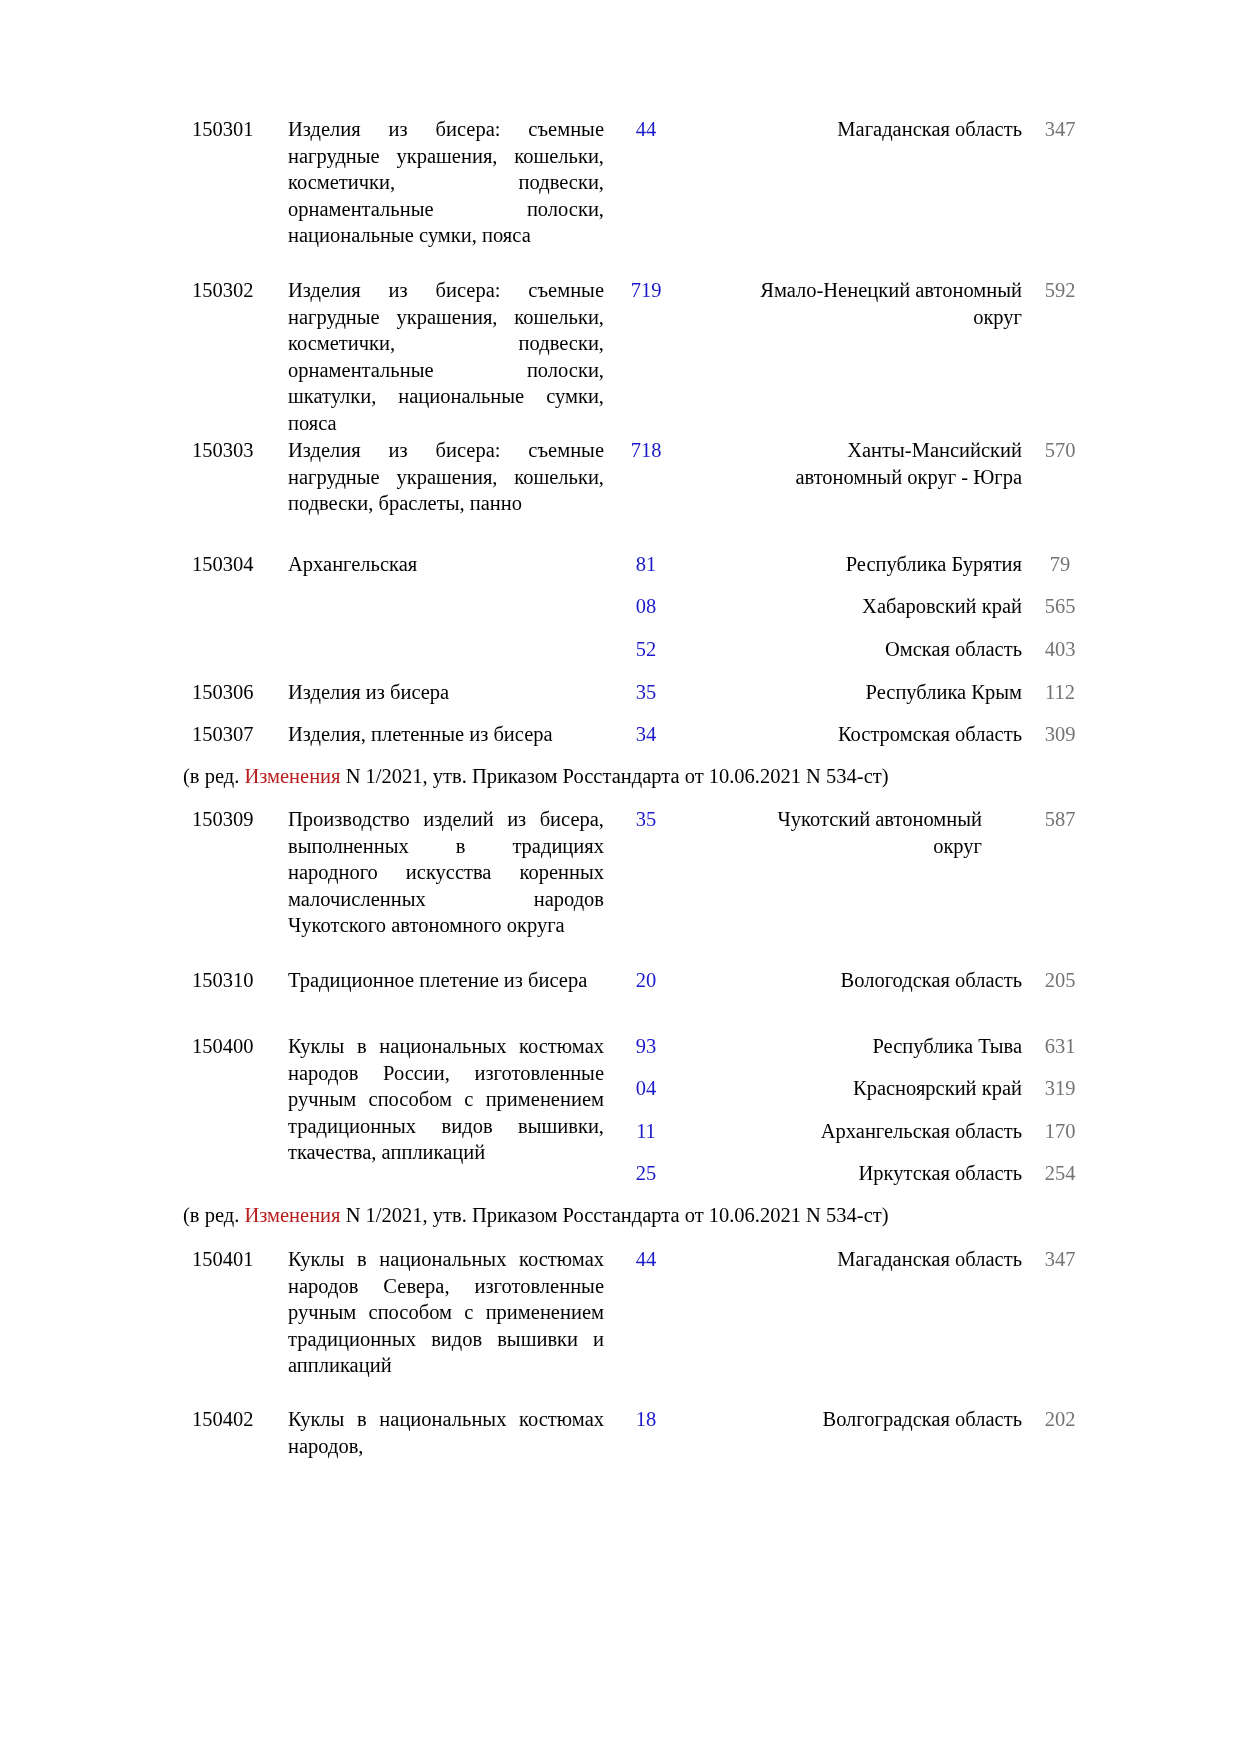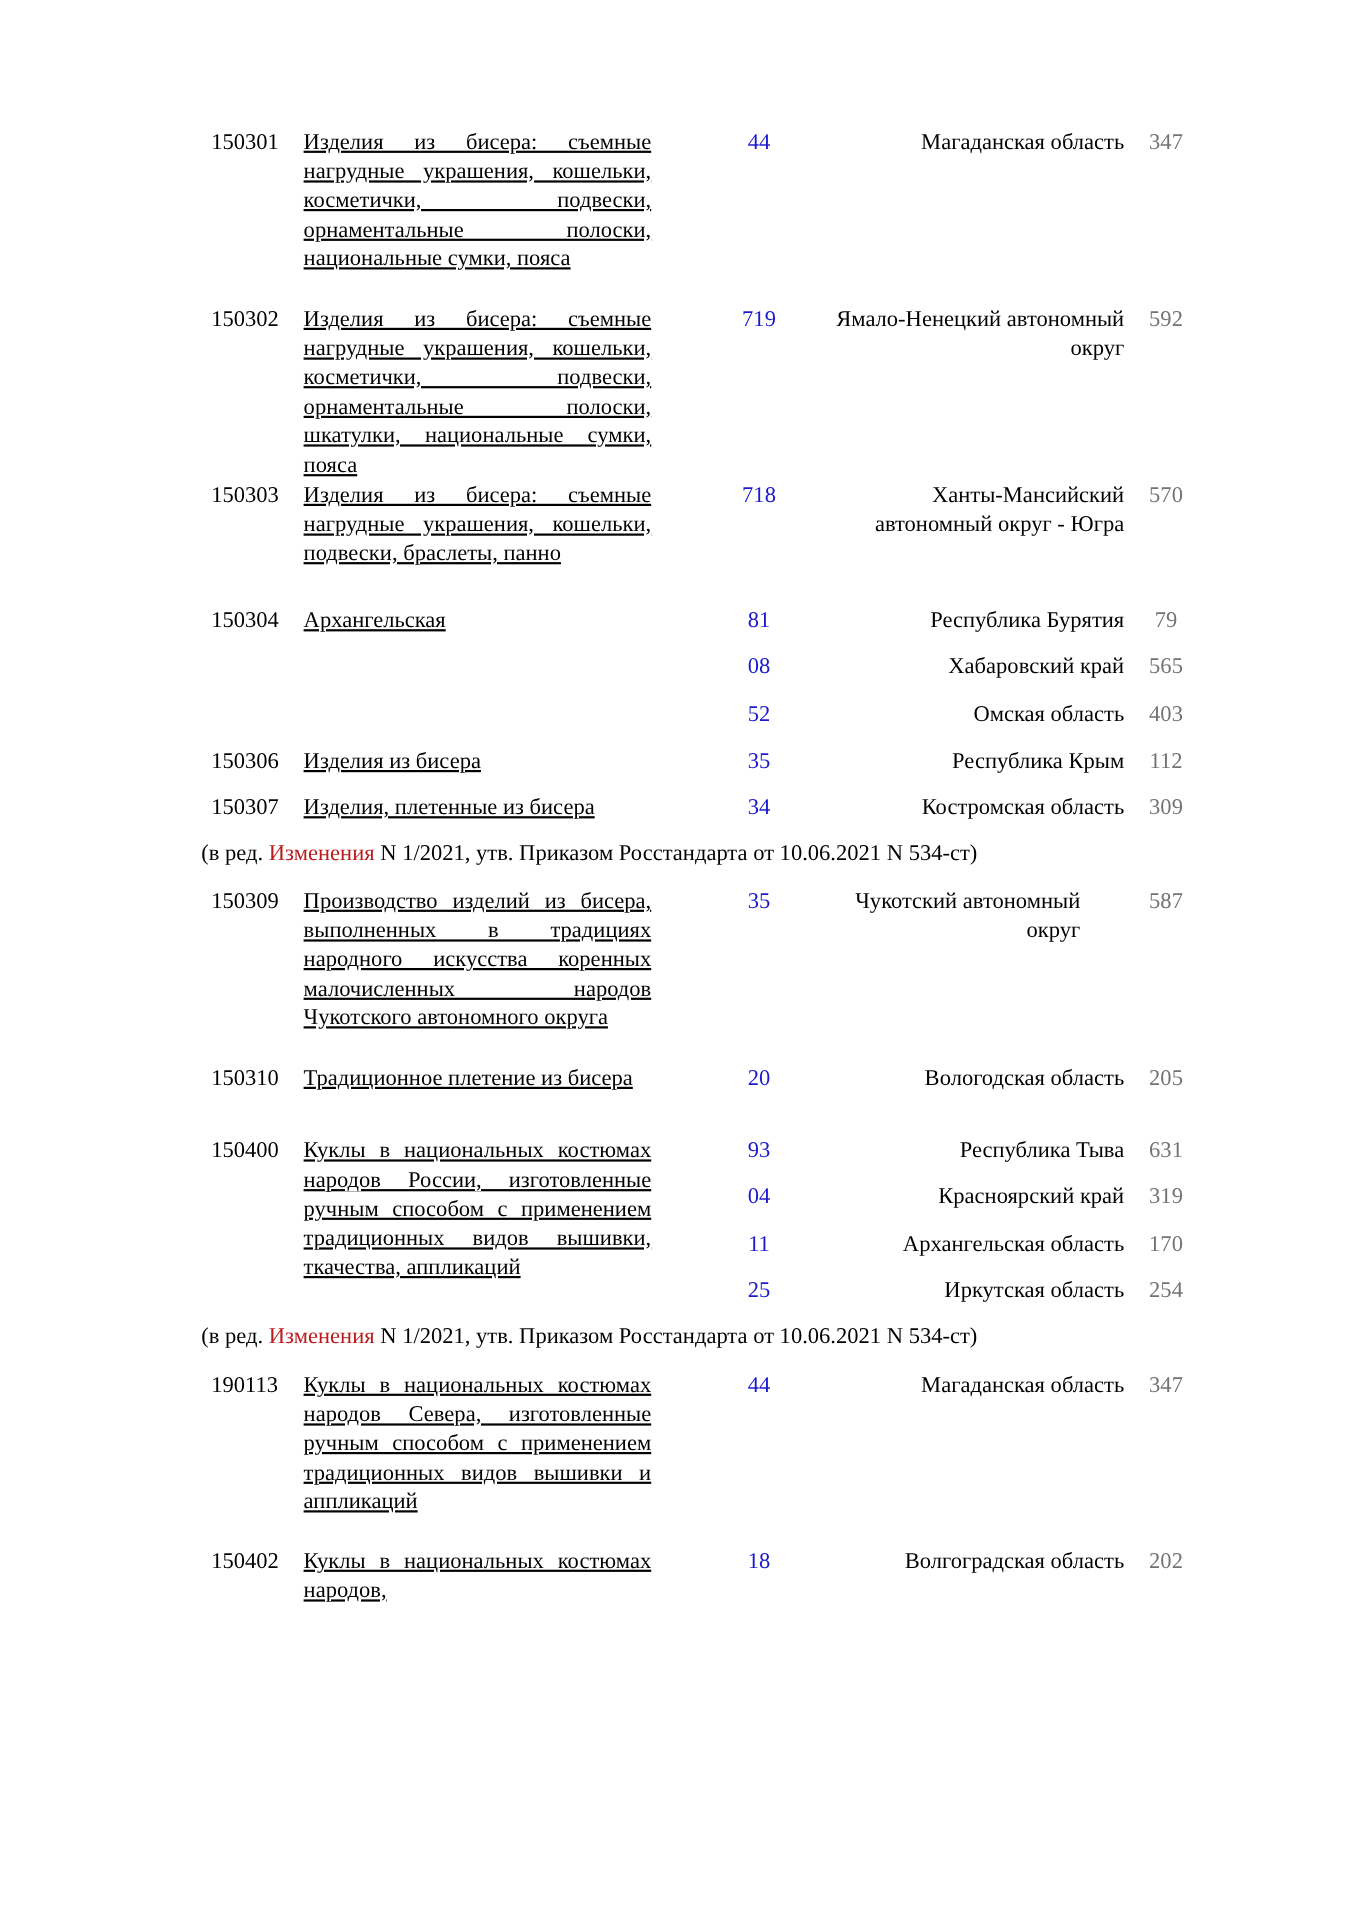--- a/index.html
+++ b/index.html
@@ -37,11 +37,10 @@
   }
   .name {
     position: absolute;
-    left: 276px;
+    left: 288px;
     width: 316px;
     text-align: justify;
     text-align-last: left;
-    text-decoration: underline;
   }
   .sub {
     position: absolute;

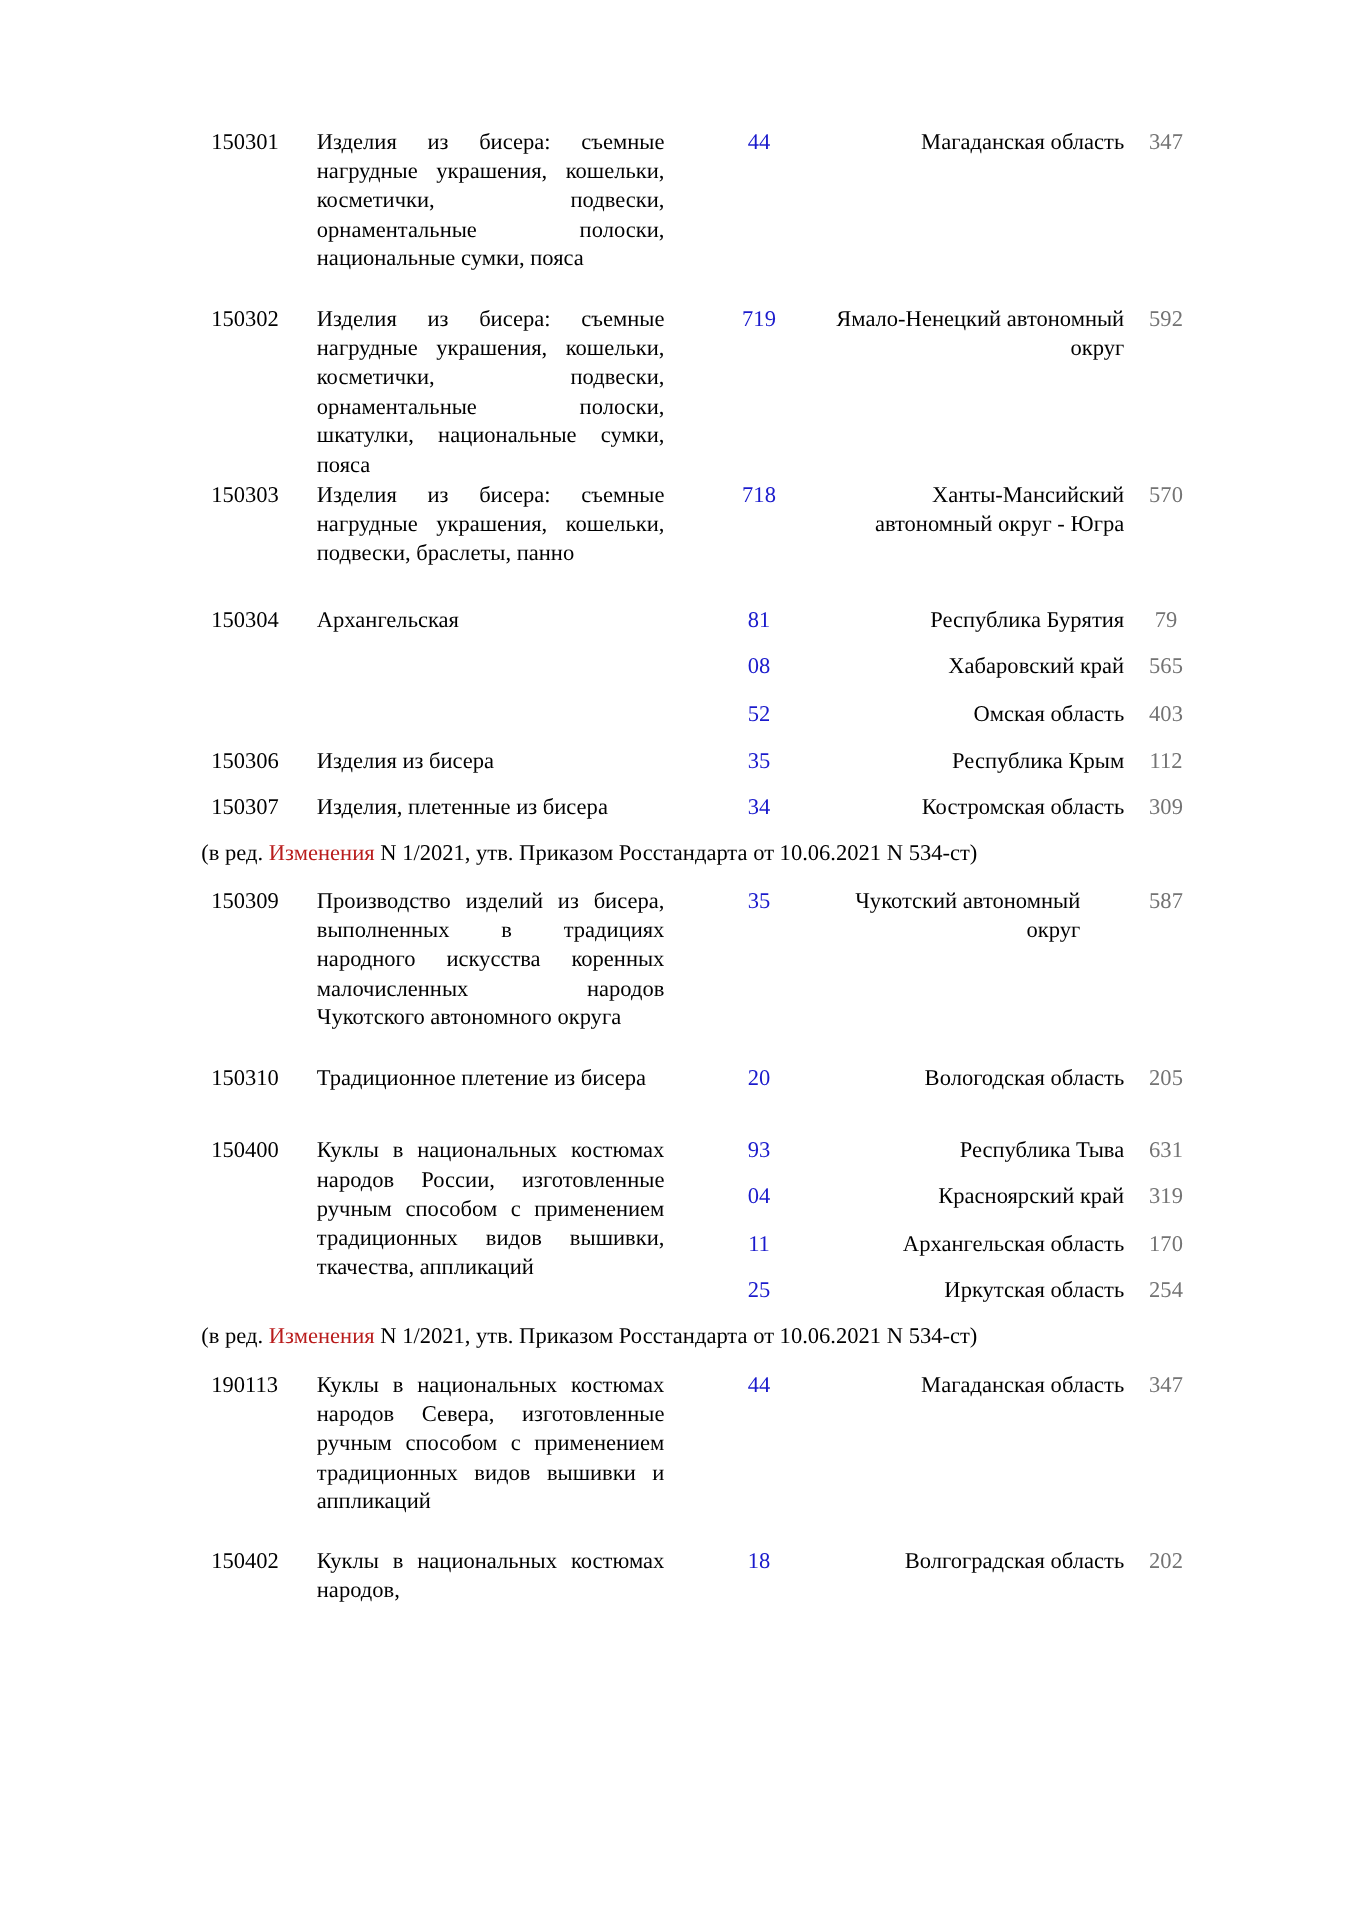--- a/index.html
+++ b/index.html
@@ -49,7 +49,7 @@
   }
   .link-num {
     position: absolute;
-    left: 660px;
+    left: 616px;
     width: 60px;
     text-align: center;
     color: #1a1acc;

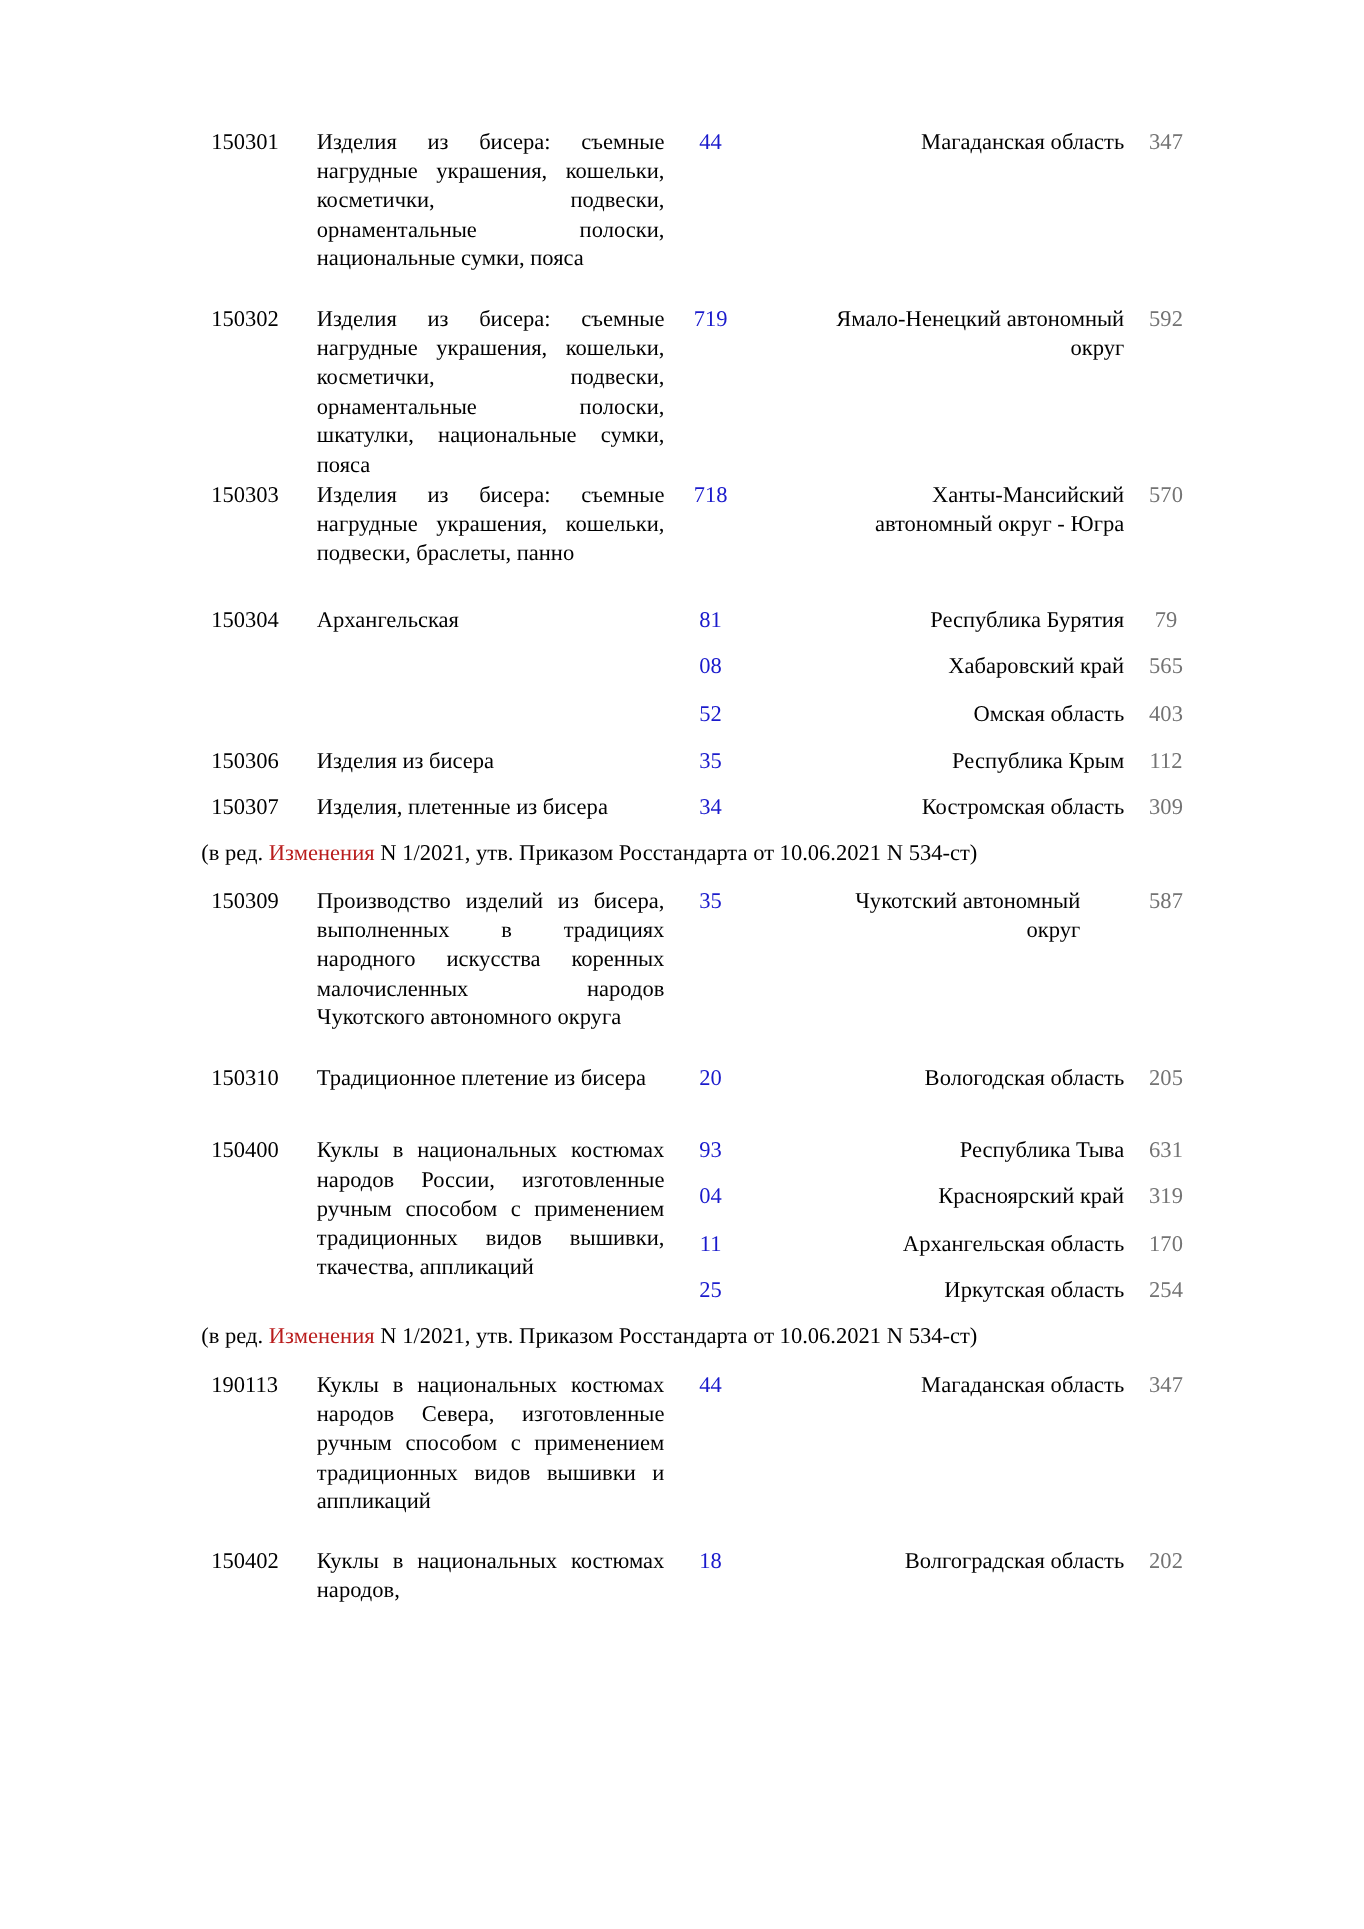--- a/index.html
+++ b/index.html
@@ -211,7 +211,7 @@
   </div>
 
   <div class="row" style="top:1246px">
-    <div class="code">190113</div>
+    <div class="code">150401</div>
     <div class="name">Куклы в национальных костюмах народов Севера, изготовленные ручным способом с применением традиционных видов вышивки и аппликаций</div>
     <div class="sub" style="top:0">
       <a class="link-num">44</a>

